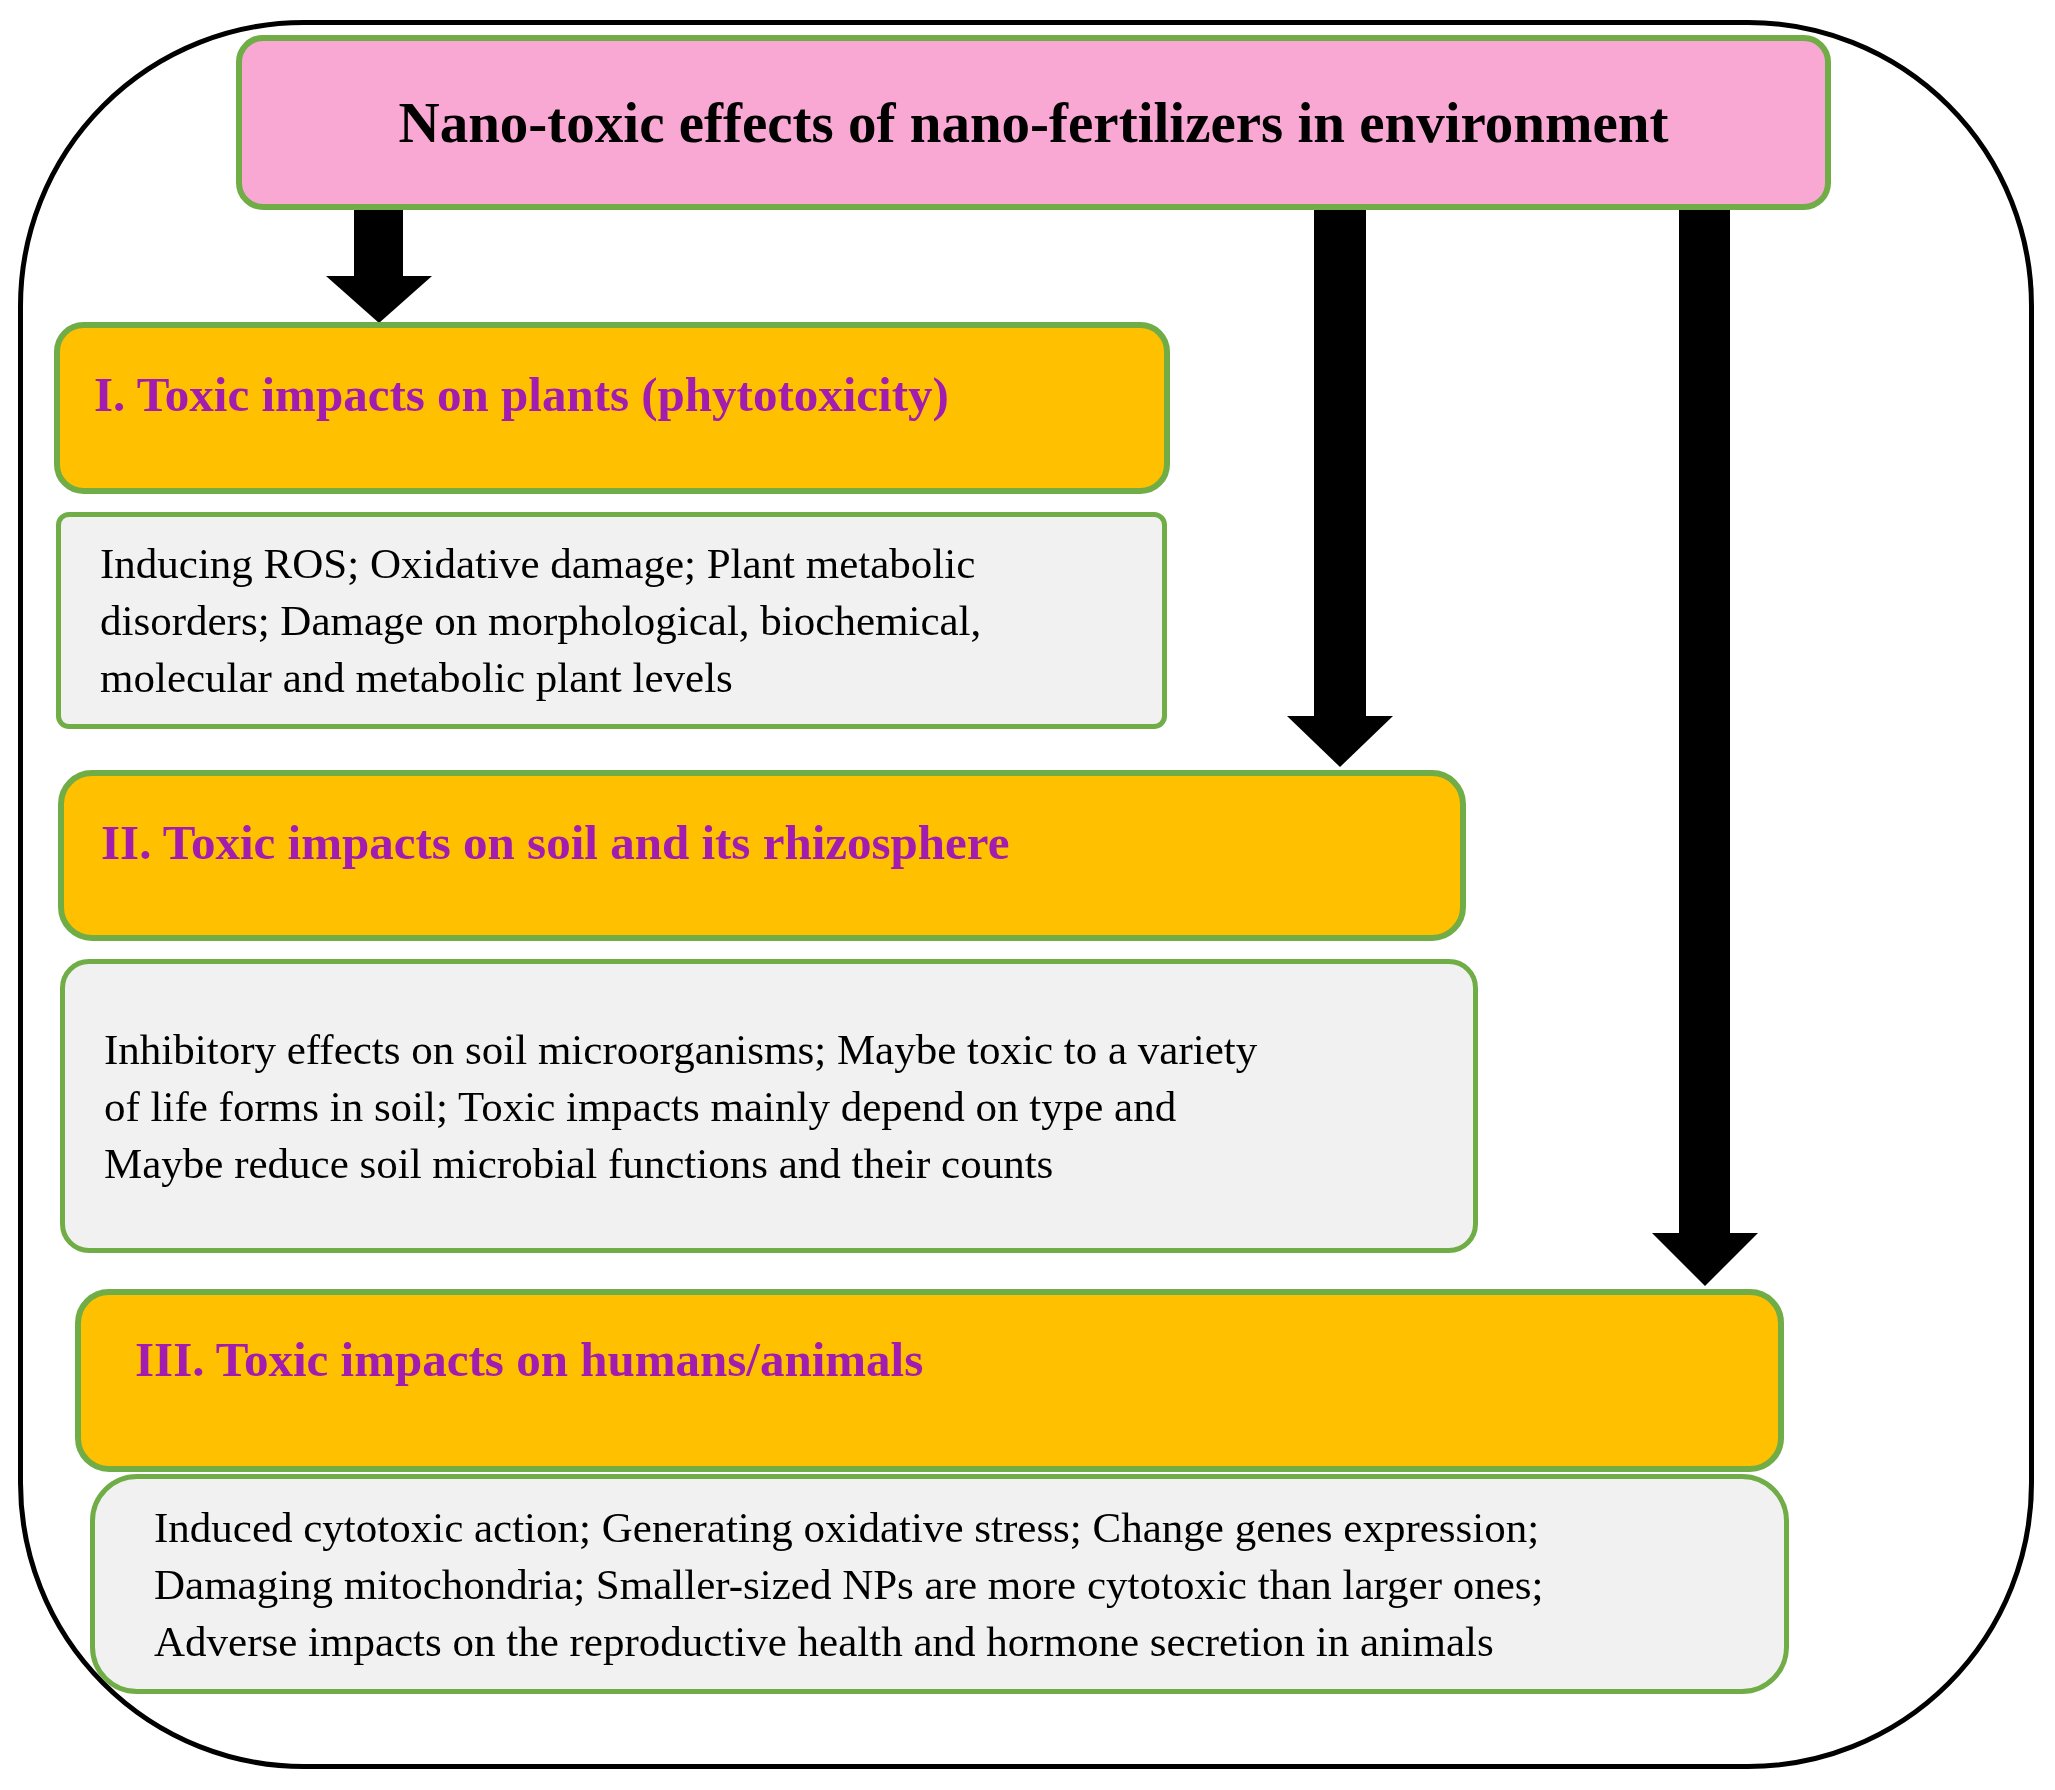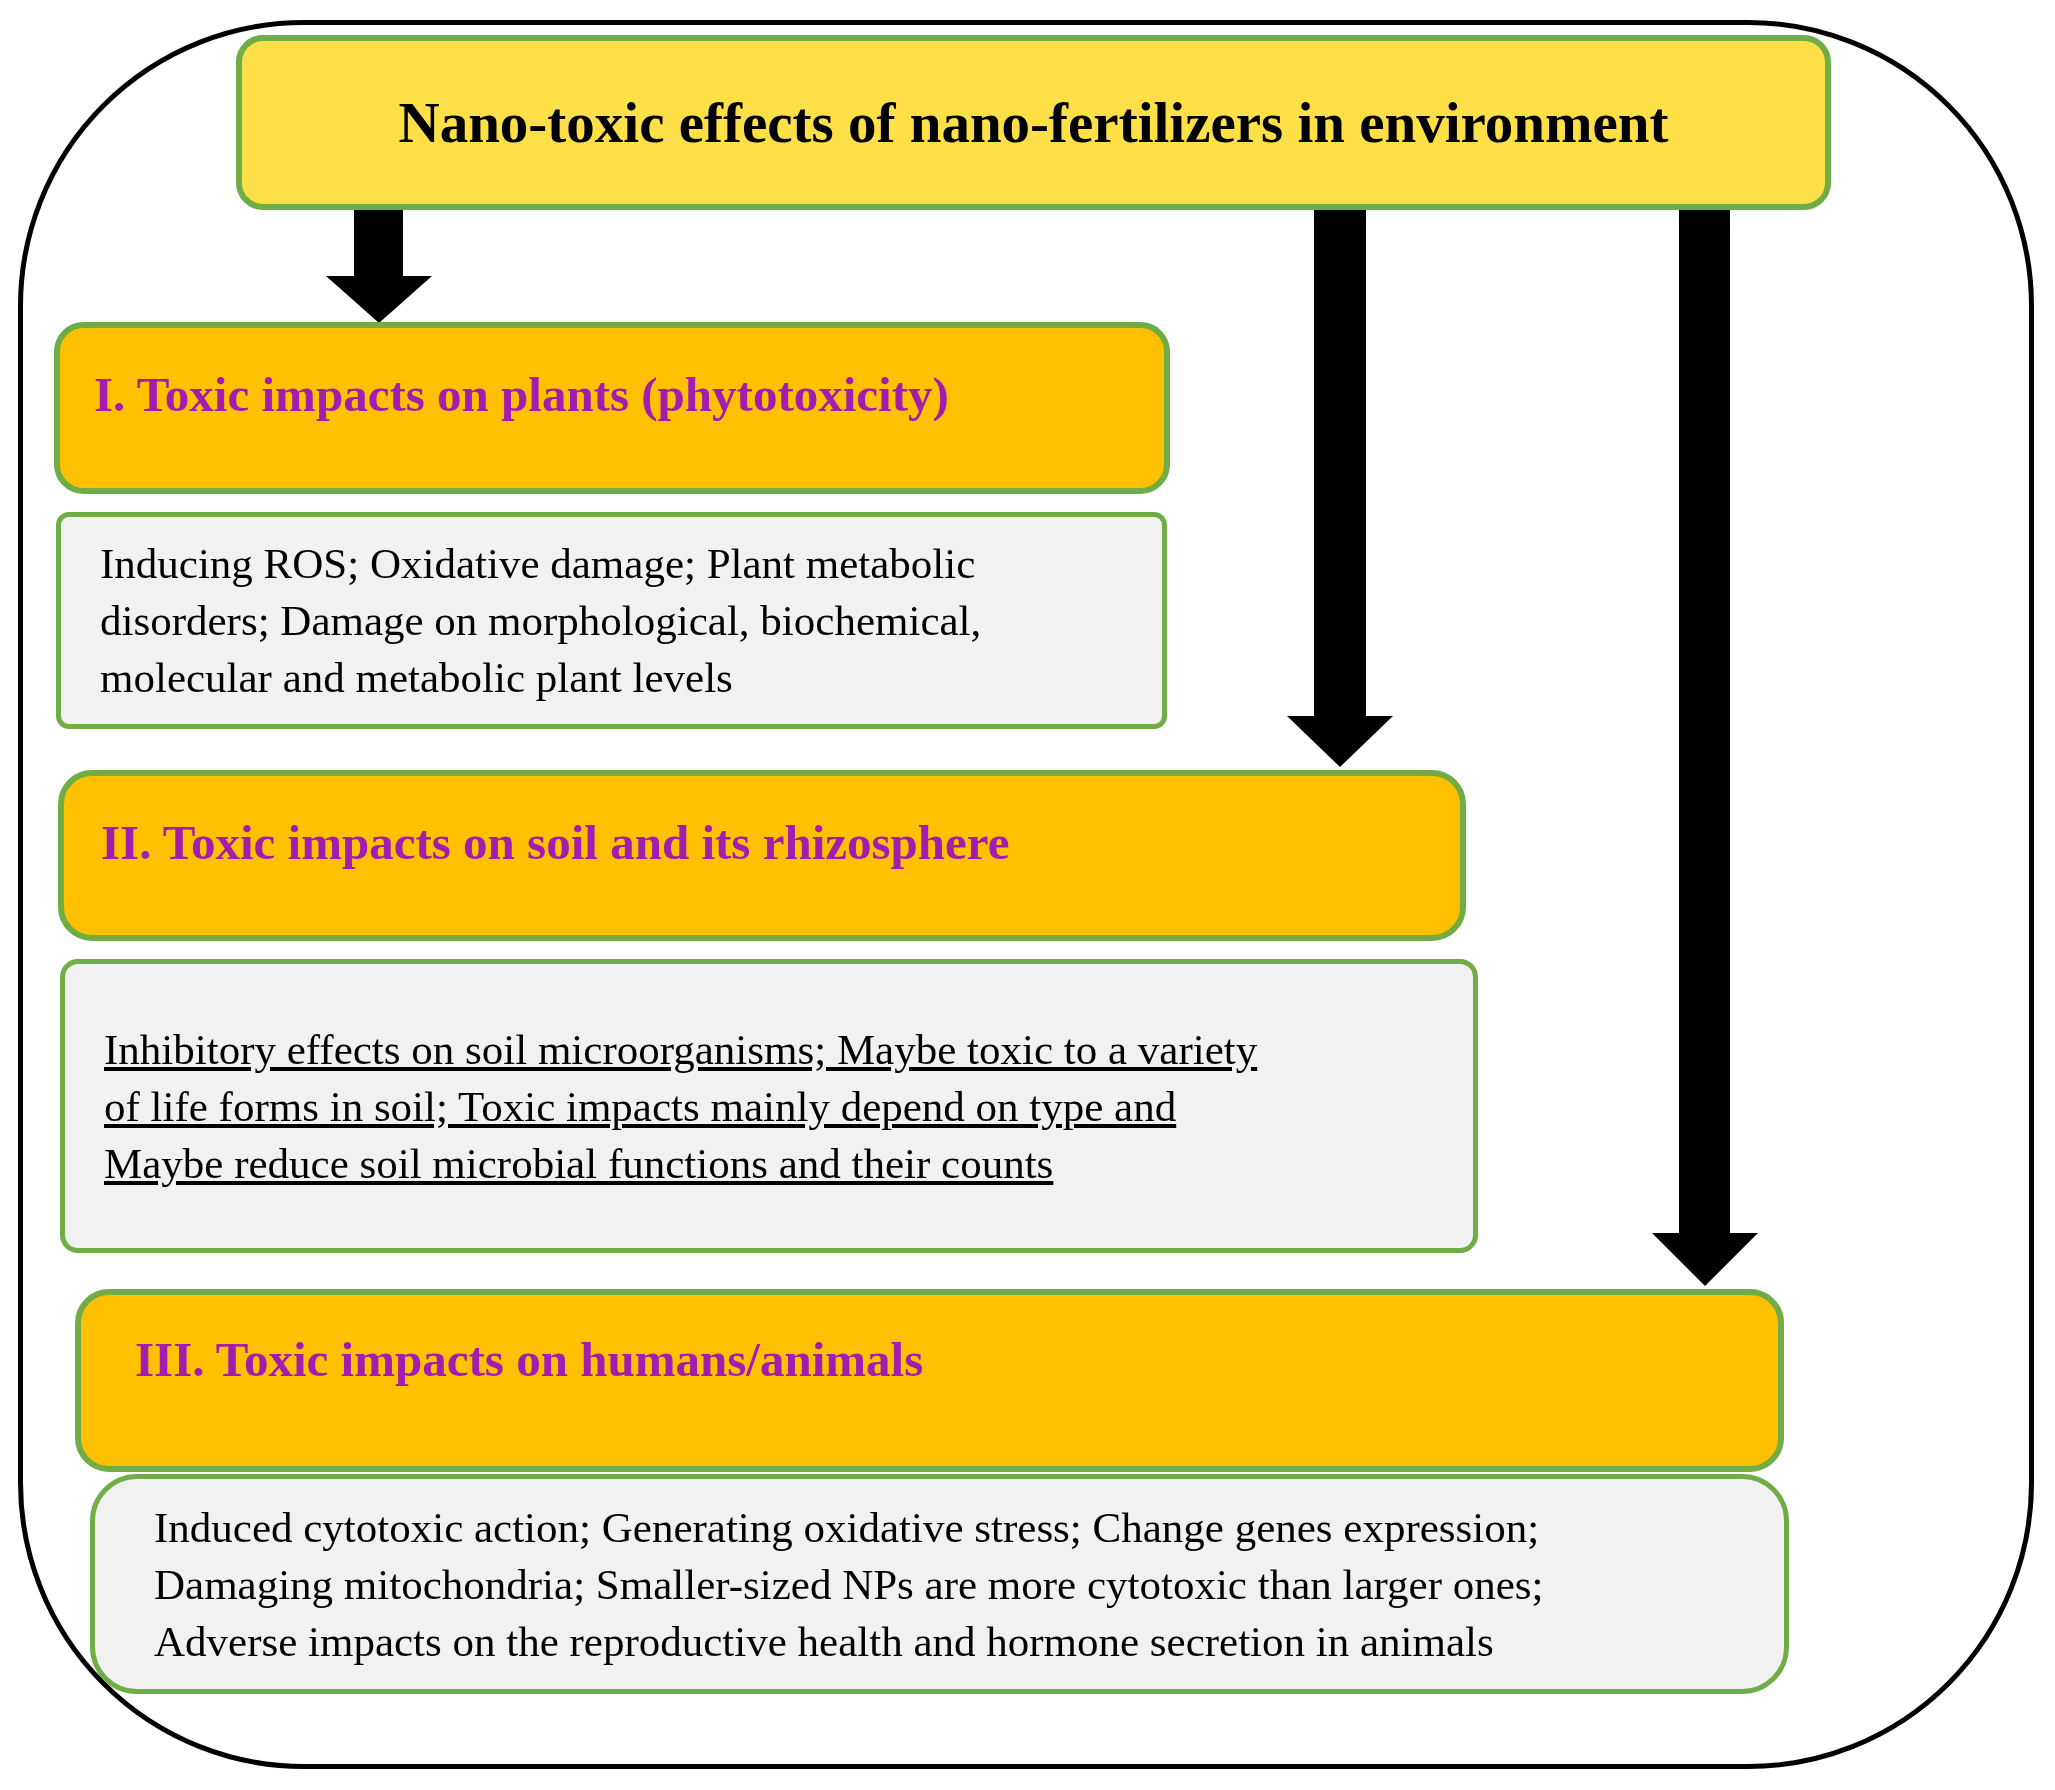--- a/index.html
+++ b/index.html
@@ -32,7 +32,7 @@
     position: absolute;
     left: 236px; top: 35px;
     width: 1595px; height: 175px;
-    background: #fde047;
+    background: #f9a8d4;
     border: 6.4px solid #70AD47;
     border-radius: 27px;
     box-sizing: border-box;

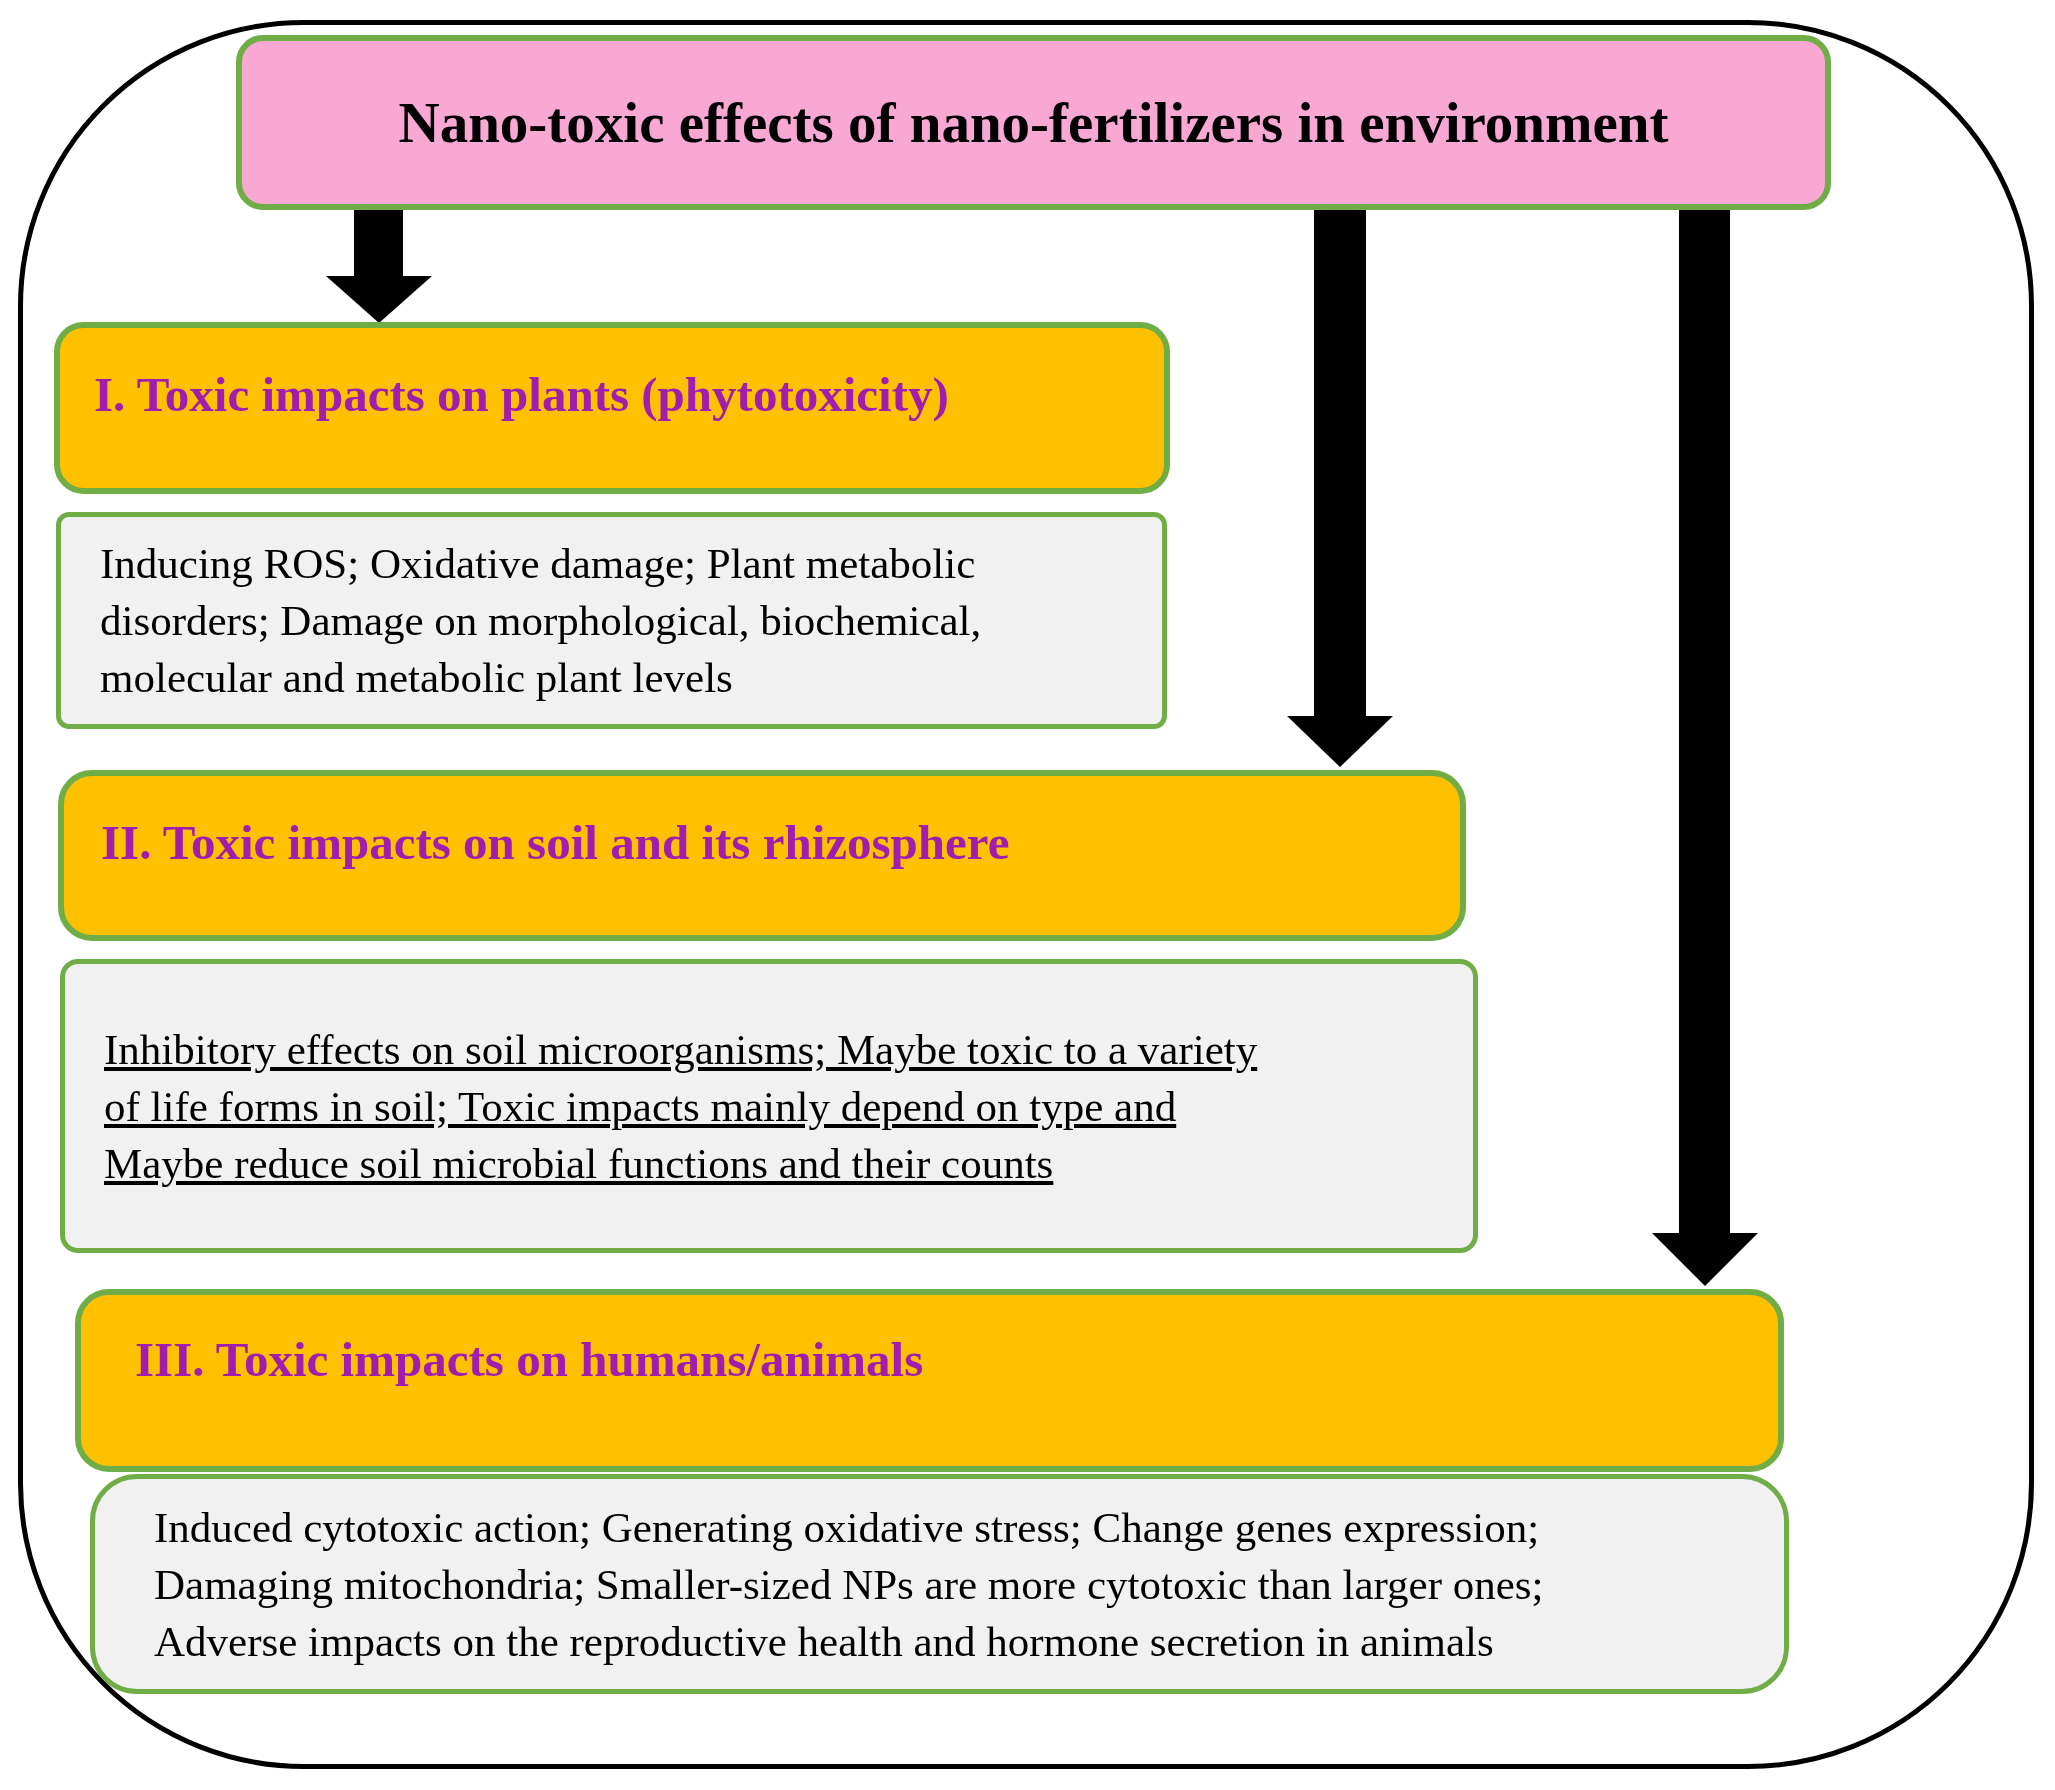--- a/index.html
+++ b/index.html
@@ -82,7 +82,7 @@
     white-space: nowrap;
   }
   #detail-1 { left: 56px; top: 512px; width: 1111px; height: 217px; border-radius: 13px; padding-left: 39px; }
-  #detail-2 { left: 60px; top: 959px; width: 1418px; height: 294px; border-radius: 18px; padding-left: 39px; text-decoration: underline; }
+  #detail-2 { left: 60px; top: 959px; width: 1418px; height: 294px; border-radius: 29px; padding-left: 39px; }
   #detail-3 { left: 90px; top: 1474px; width: 1699px; height: 220px; border-radius: 47px; padding-left: 59px; }
   
   .arrow-shaft {

